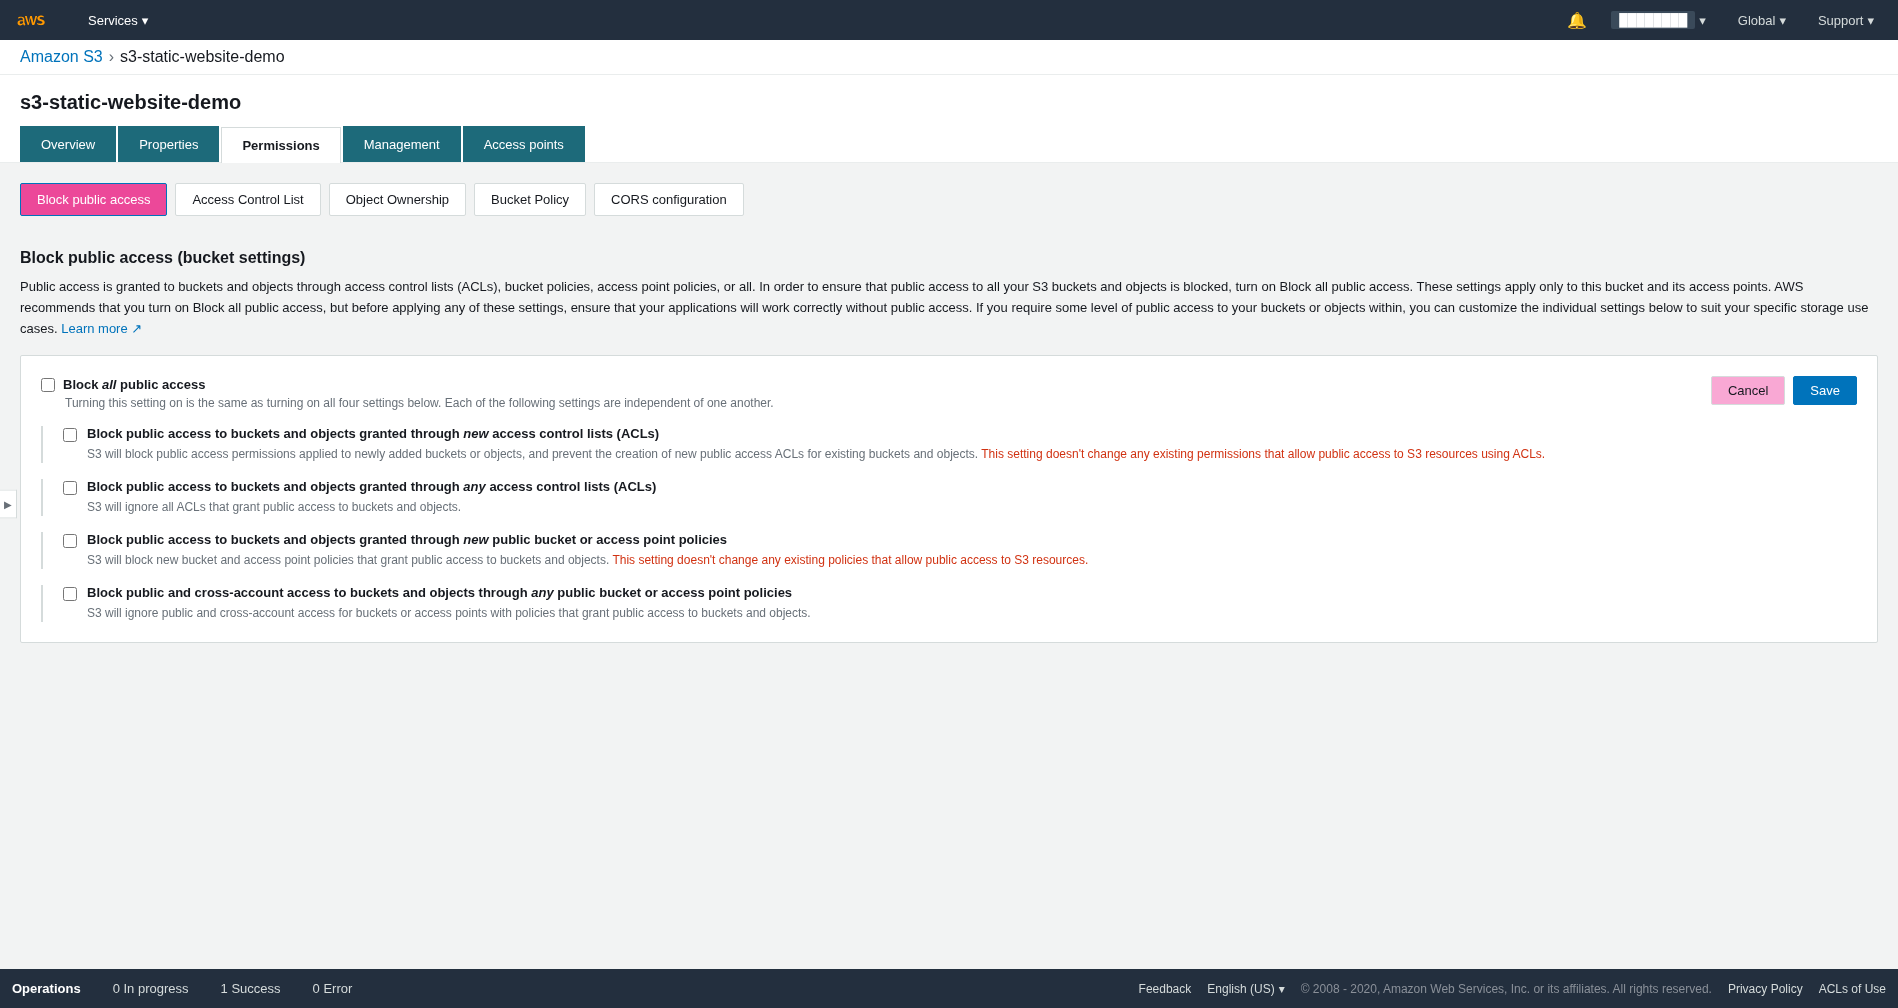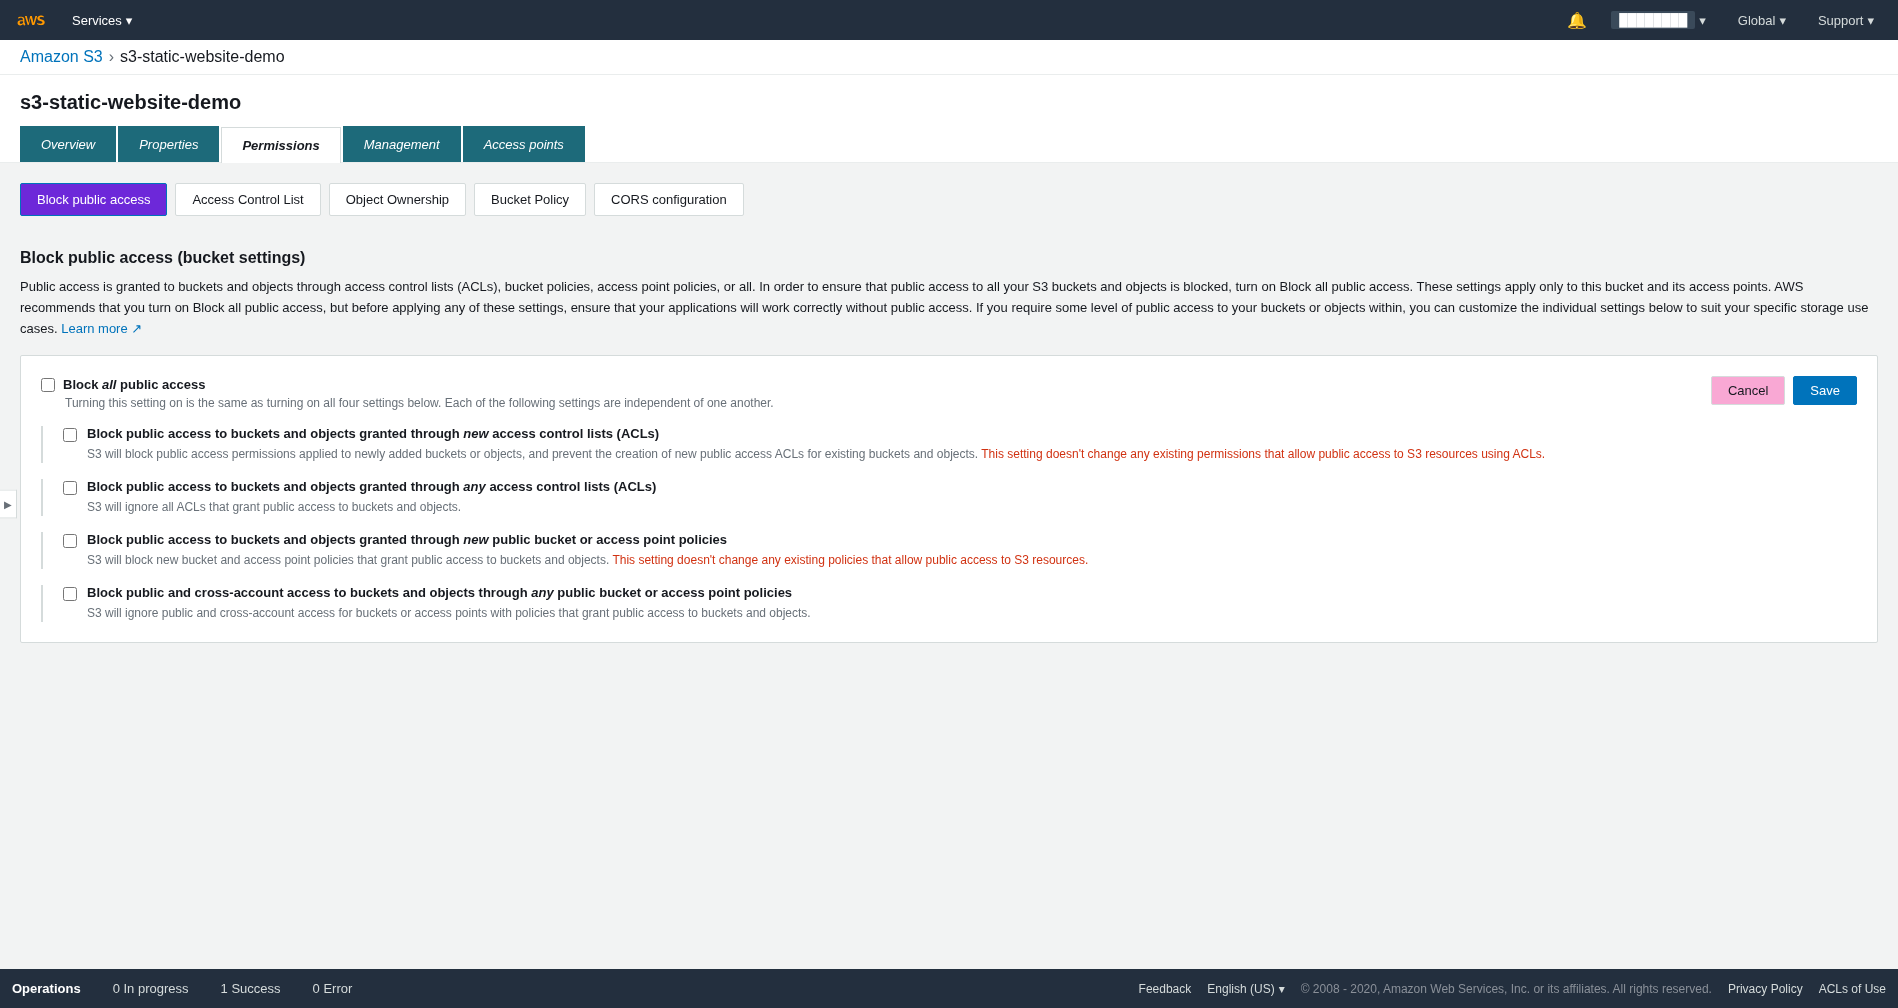--- a/index.html
+++ b/index.html
@@ -30,6 +30,7 @@
       display: flex;
       align-items: center;
       gap: 4px;
+      margin-left: 16px;
     }
     .nav-right {
       margin-left: auto;

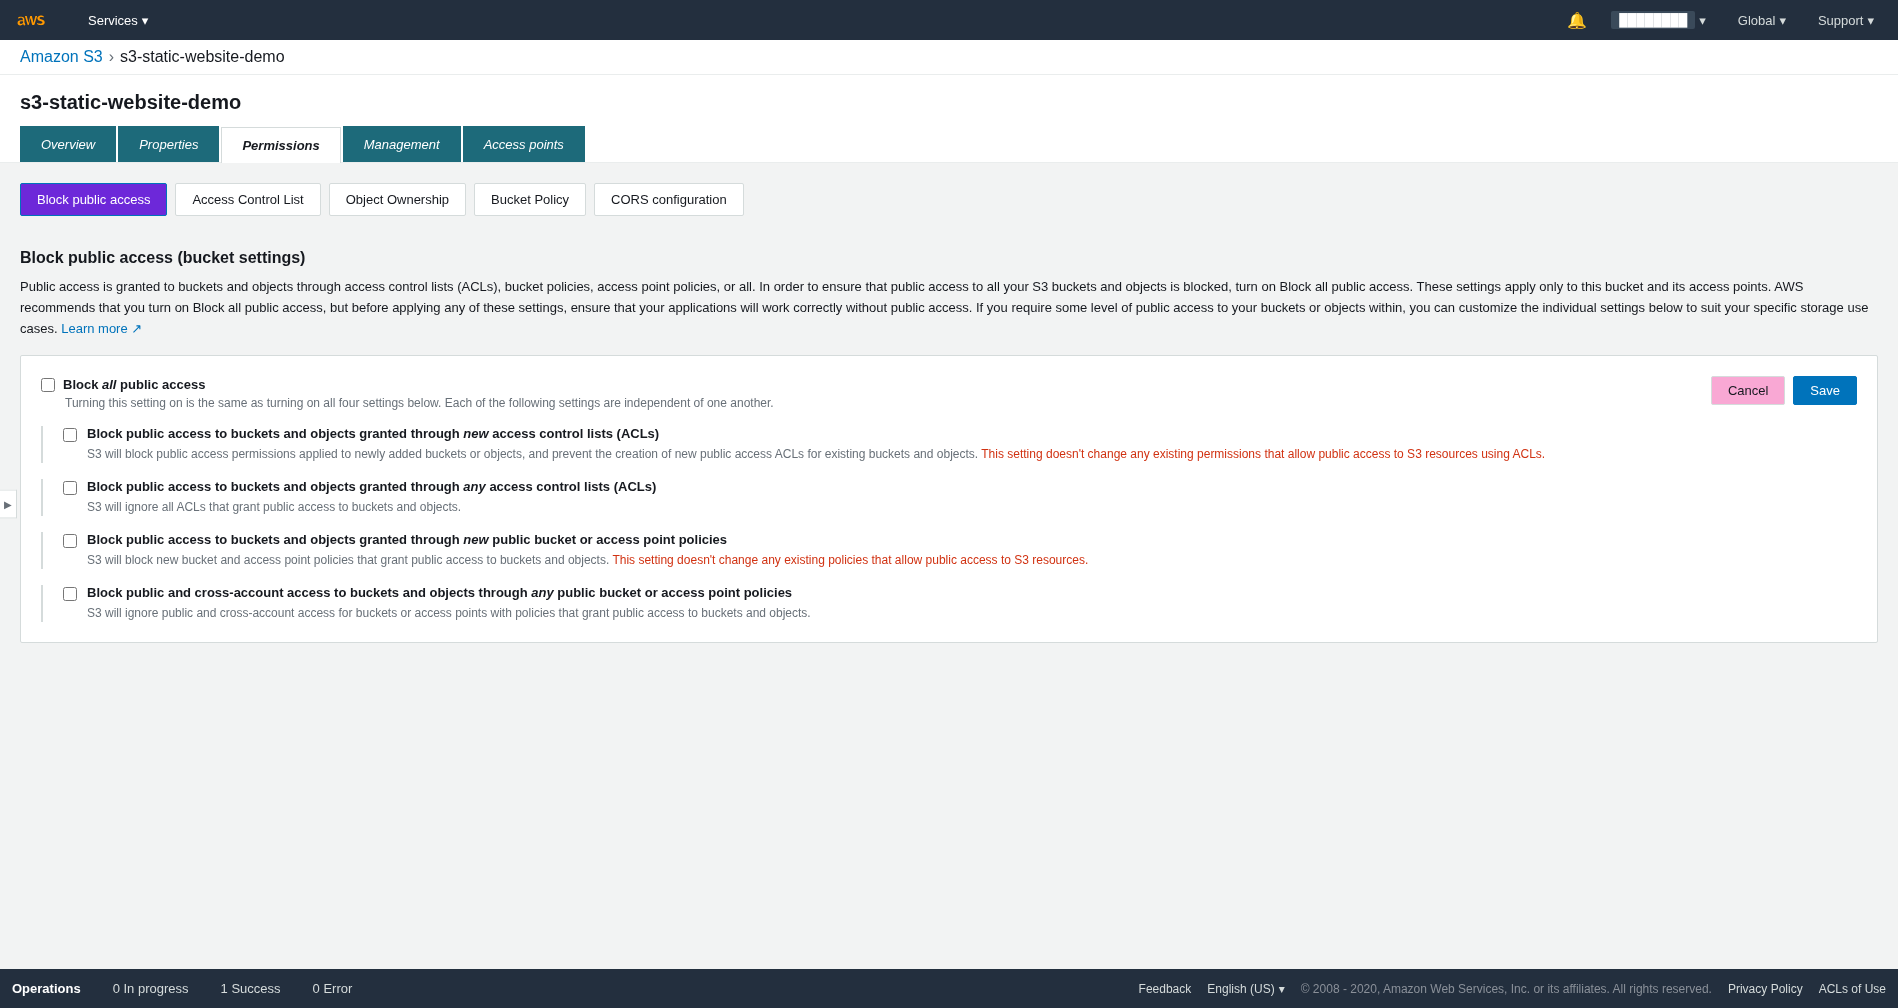--- a/index.html
+++ b/index.html
@@ -88,7 +88,6 @@
     .tabs {
       display: flex;
       gap: 0;
-      font-style: italic;
     }
     .tab {
       padding: 10px 20px;

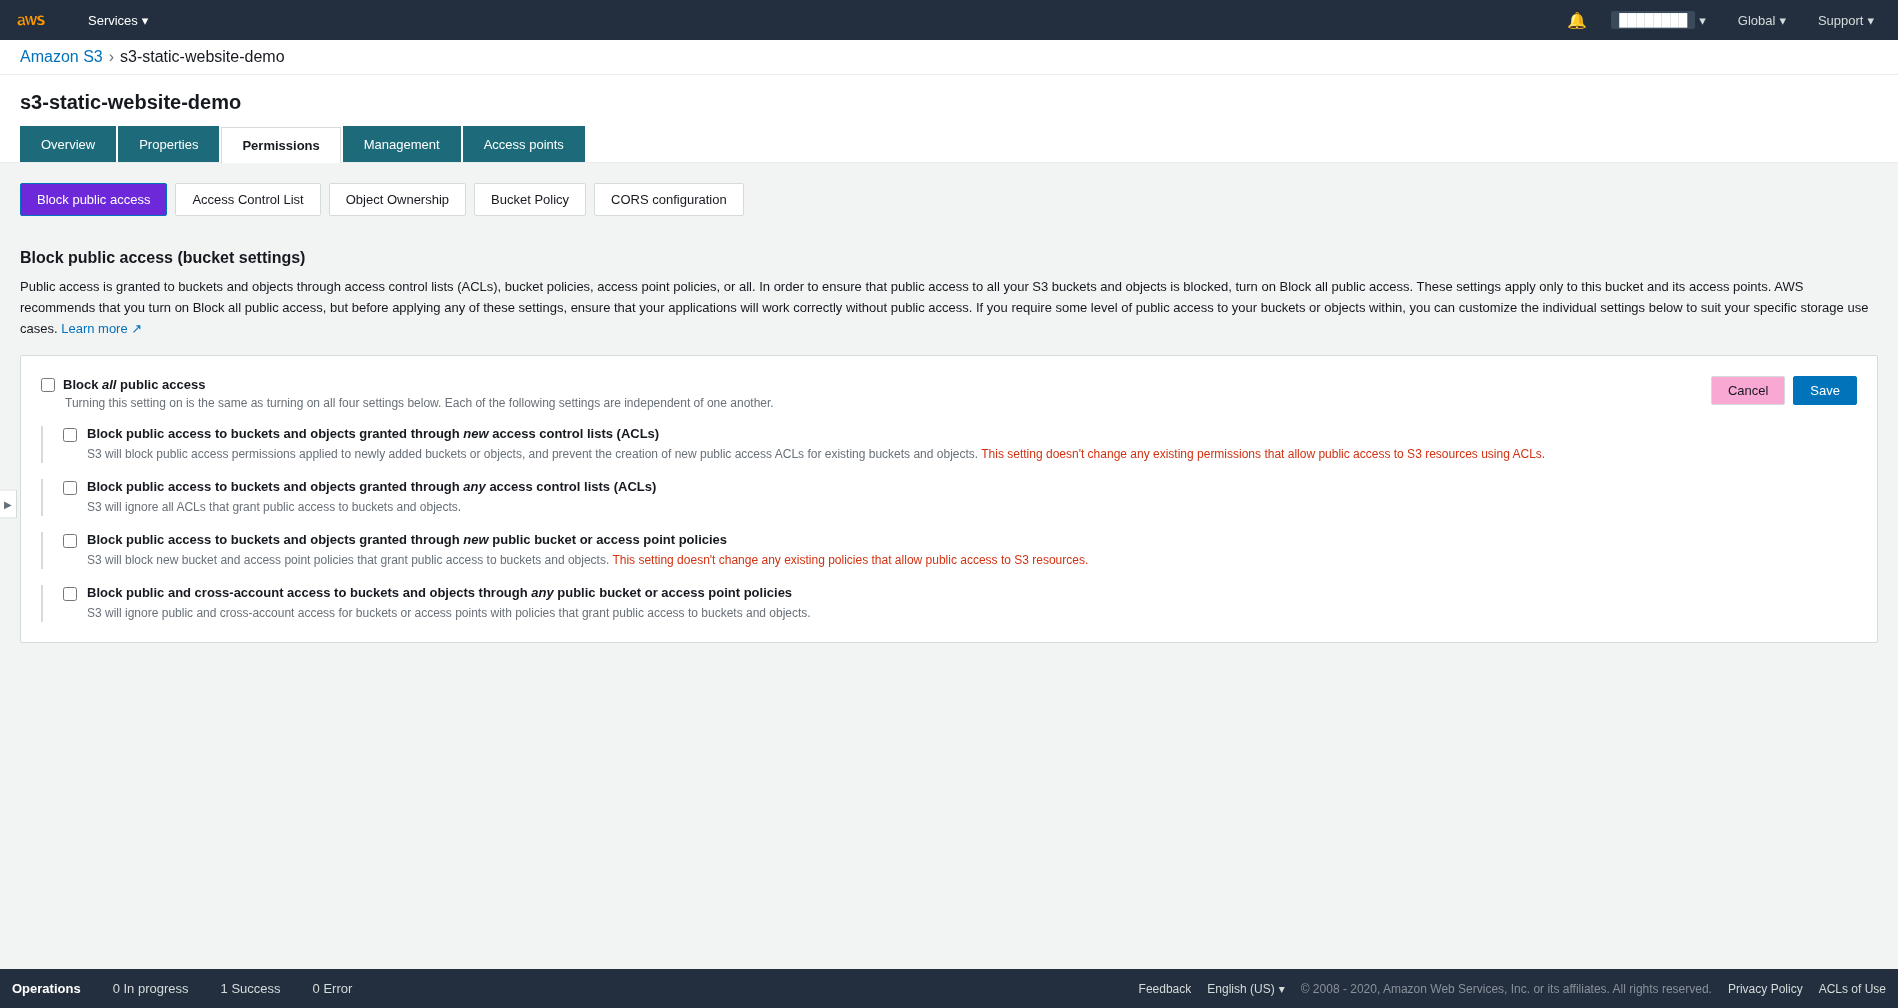--- a/index.html
+++ b/index.html
@@ -136,7 +136,7 @@
       border-radius: 2px;
     }
     .sub-nav-btn.active {
-      background: #6d28d9;
+      background: #ec4899;
       color: #fff;
       border-color: #0073bb;
     }

